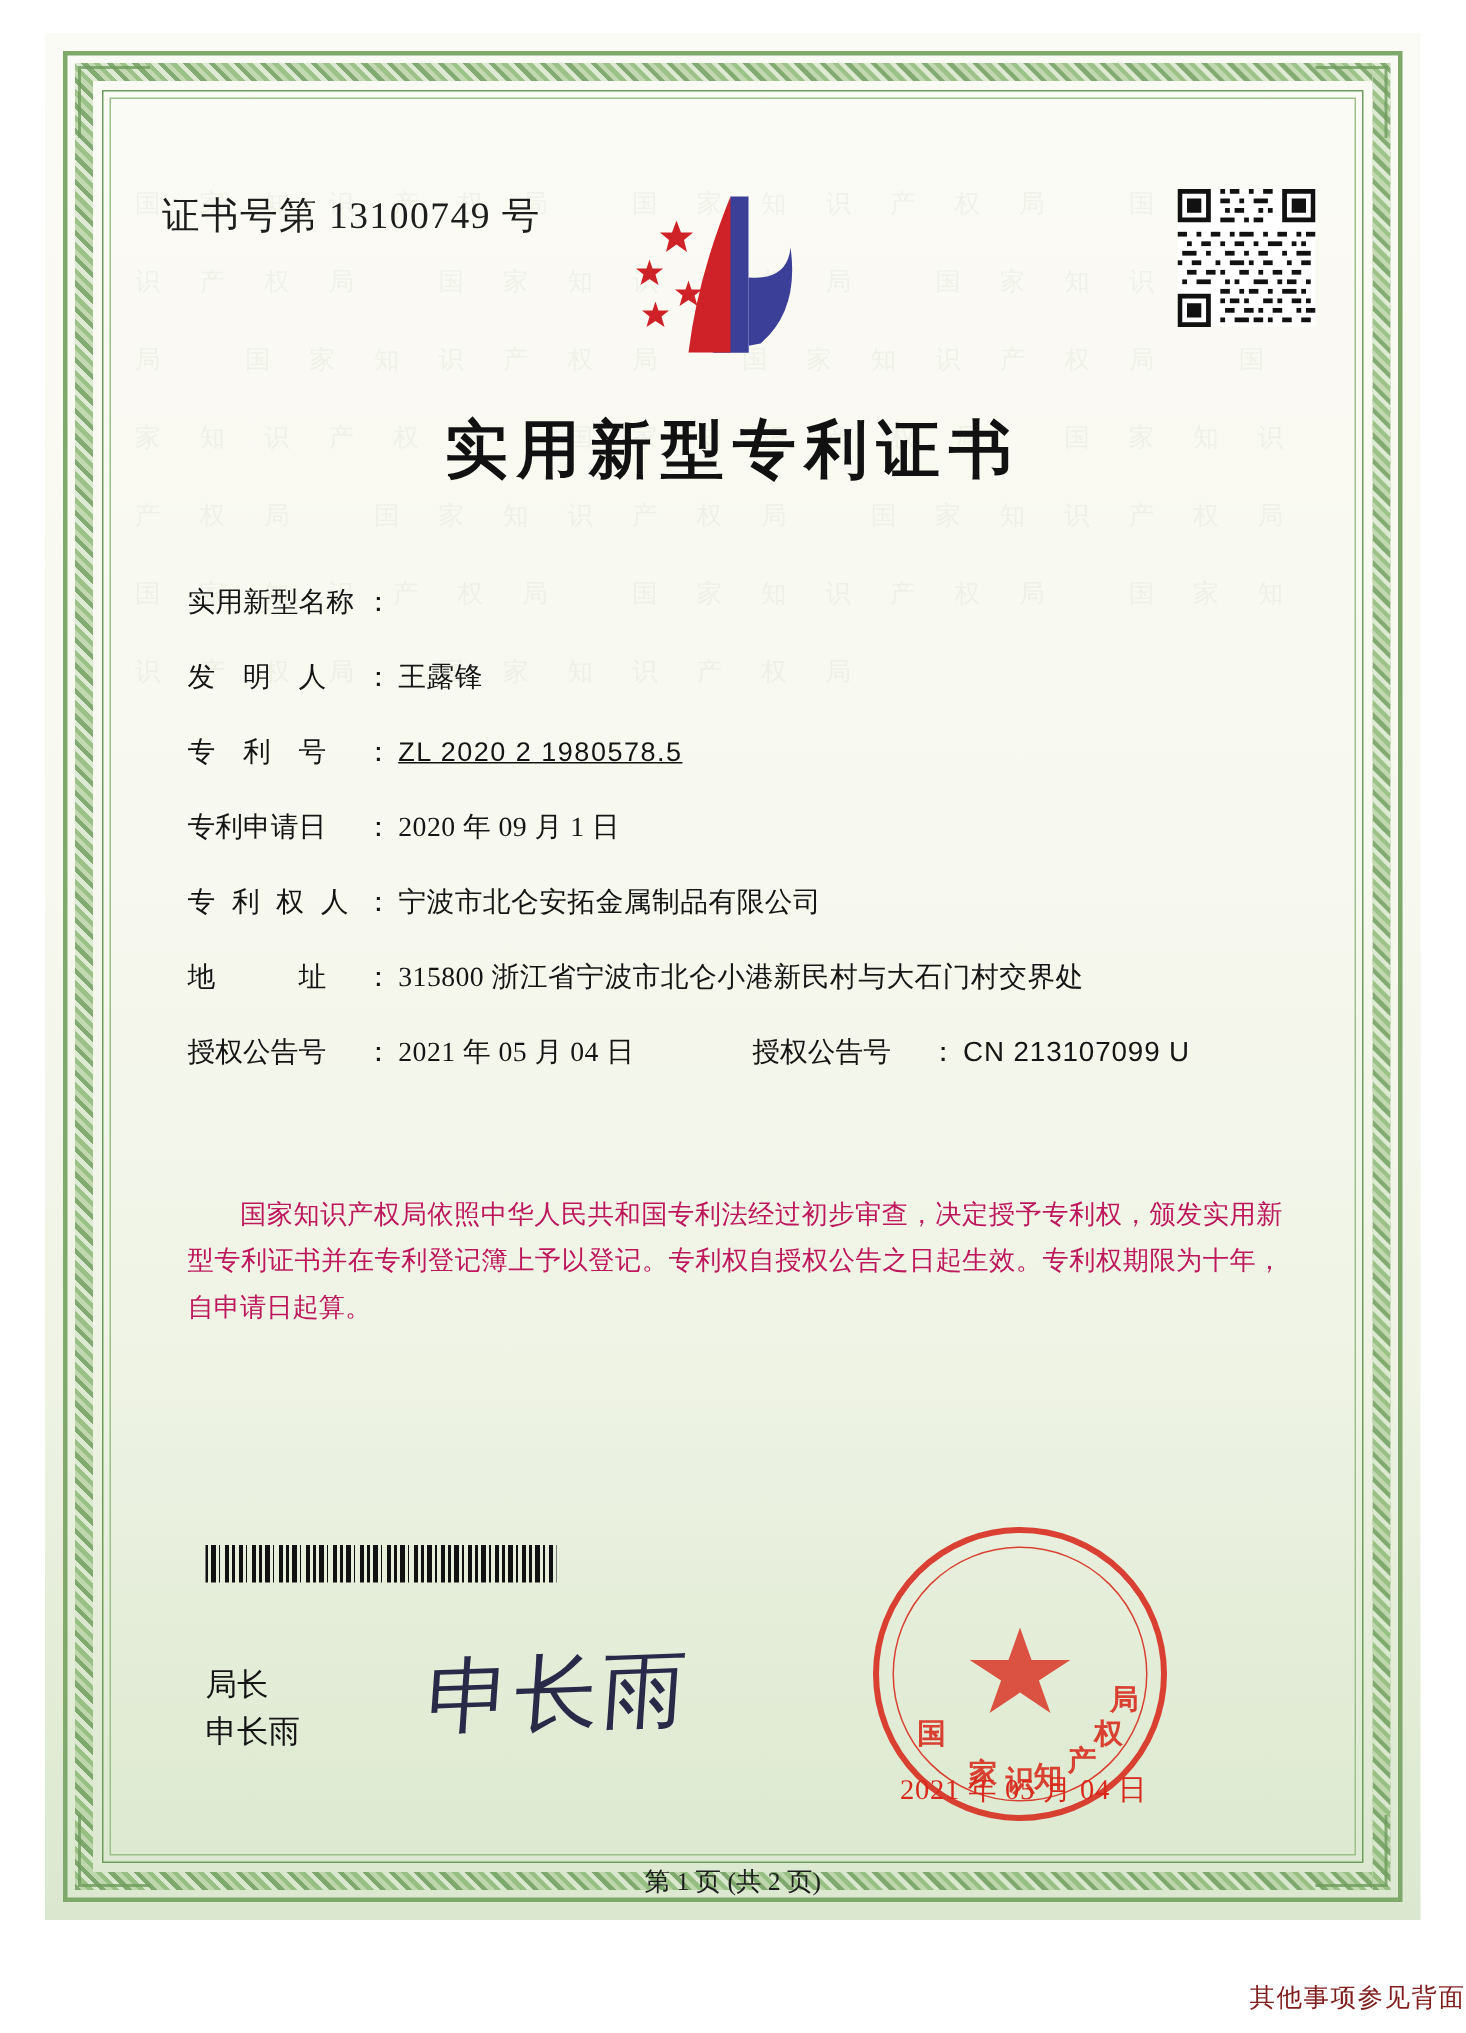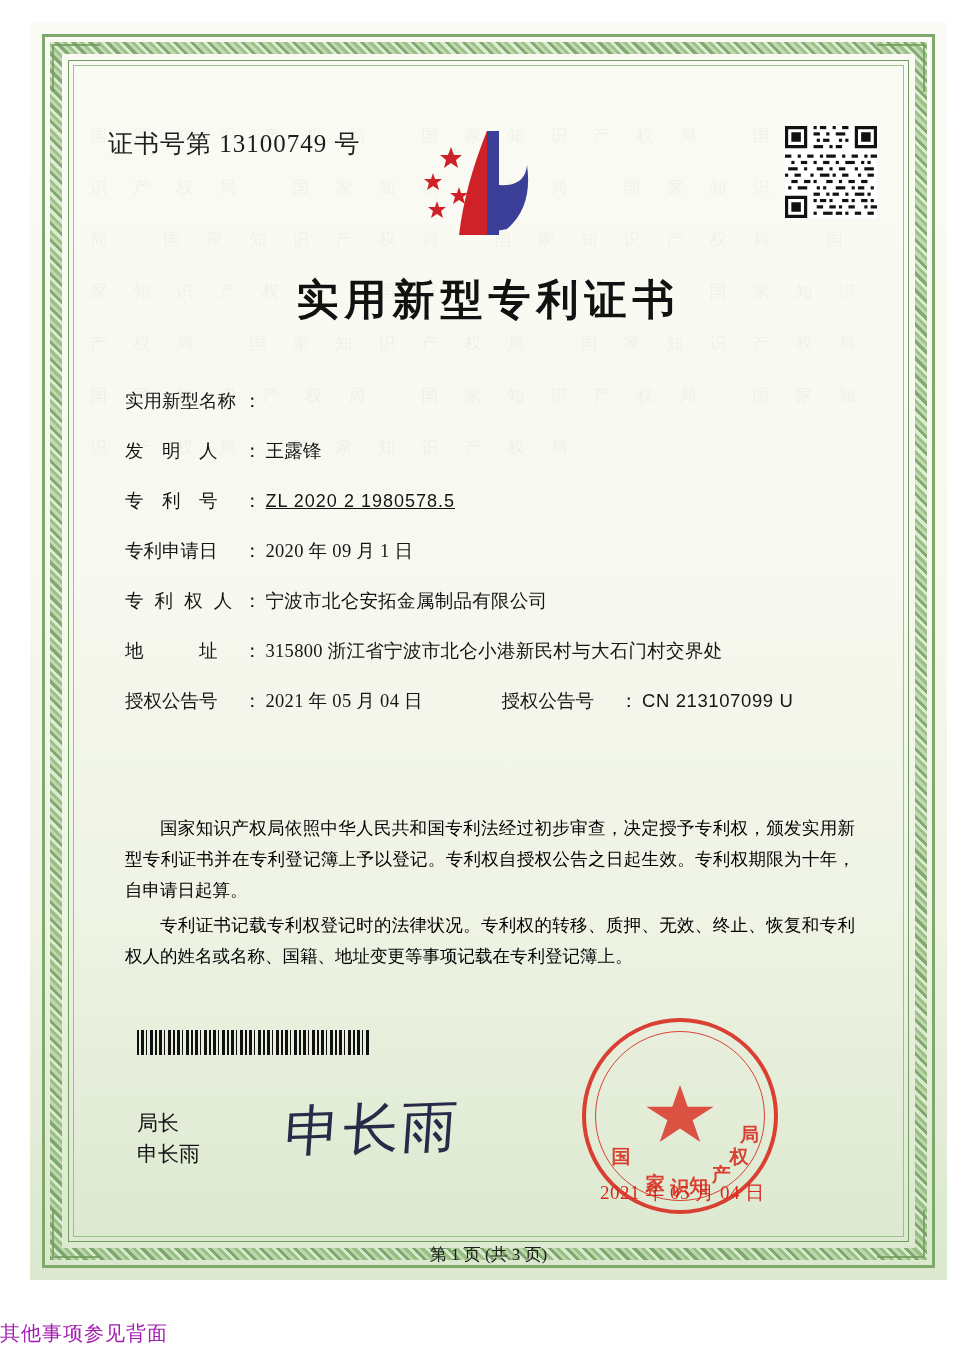--- a/index.html
+++ b/index.html
@@ -203,11 +203,11 @@
   .paras {
     position: absolute;
     left: 125px;
-    top: 813px;
+    top: 794px;
     width: 730px;
     font-size: 17.5px;
     line-height: 31px;
-    color: #000000;
+    color: #be185d;
     text-align: justify;
   }
   .paras p {

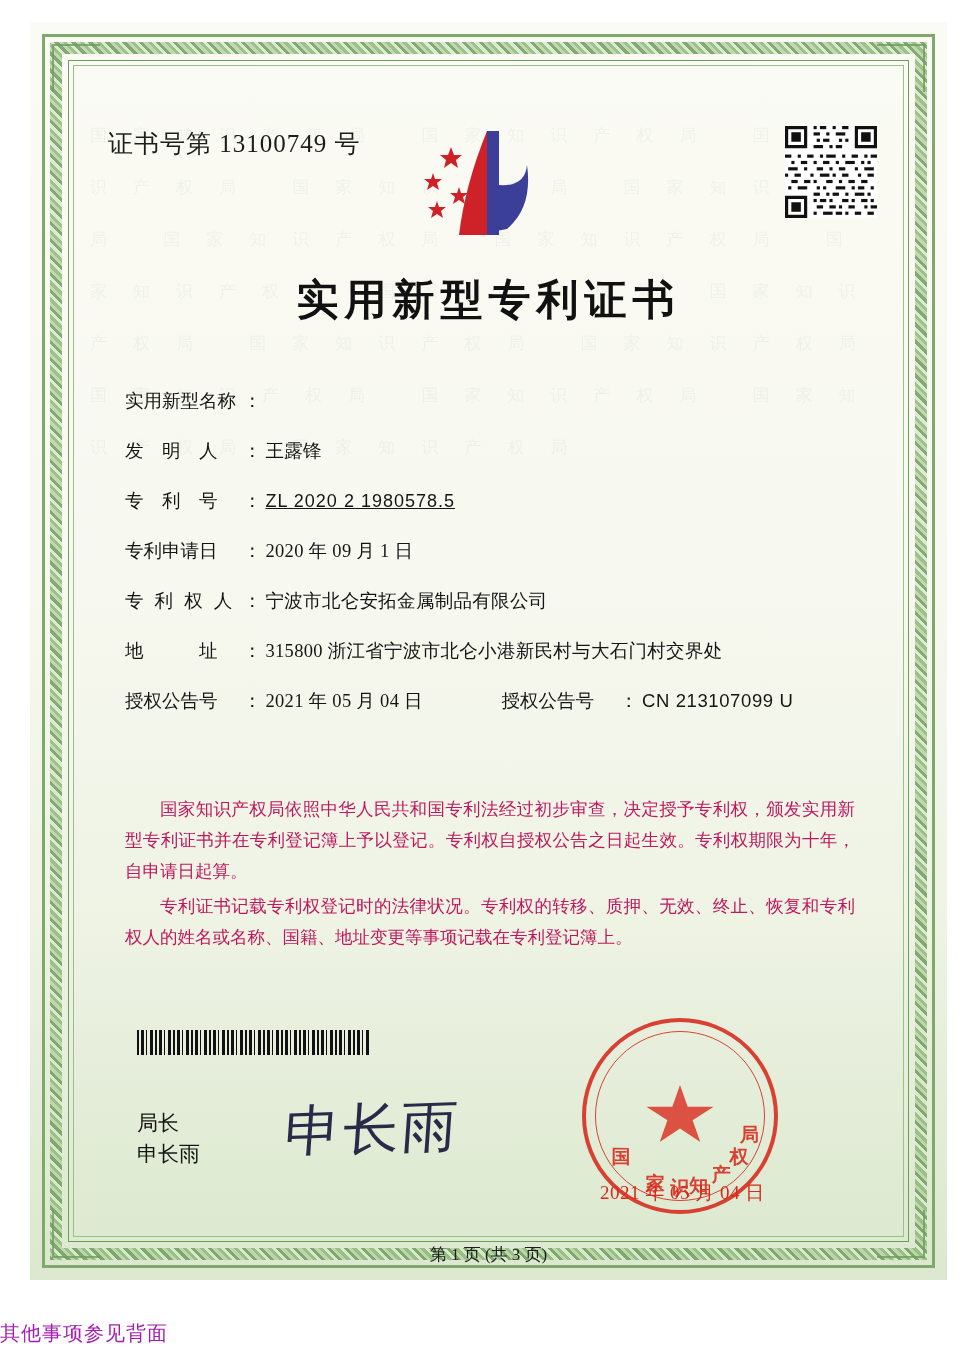--- a/index.html
+++ b/index.html
@@ -497,7 +497,6 @@
 
   <div class="paras">
     <p>国家知识产权局依照中华人民共和国专利法经过初步审查，决定授予专利权，颁发实用新型专利证书并在专利登记簿上予以登记。专利权自授权公告之日起生效。专利权期限为十年，自申请日起算。</p>
-    <p>专利证书记载专利权登记时的法律状况。专利权的转移、质押、无效、终止、恢复和专利权人的姓名或名称、国籍、地址变更等事项记载在专利登记簿上。</p>
   </div>
 
   <div class="barcode"></div>

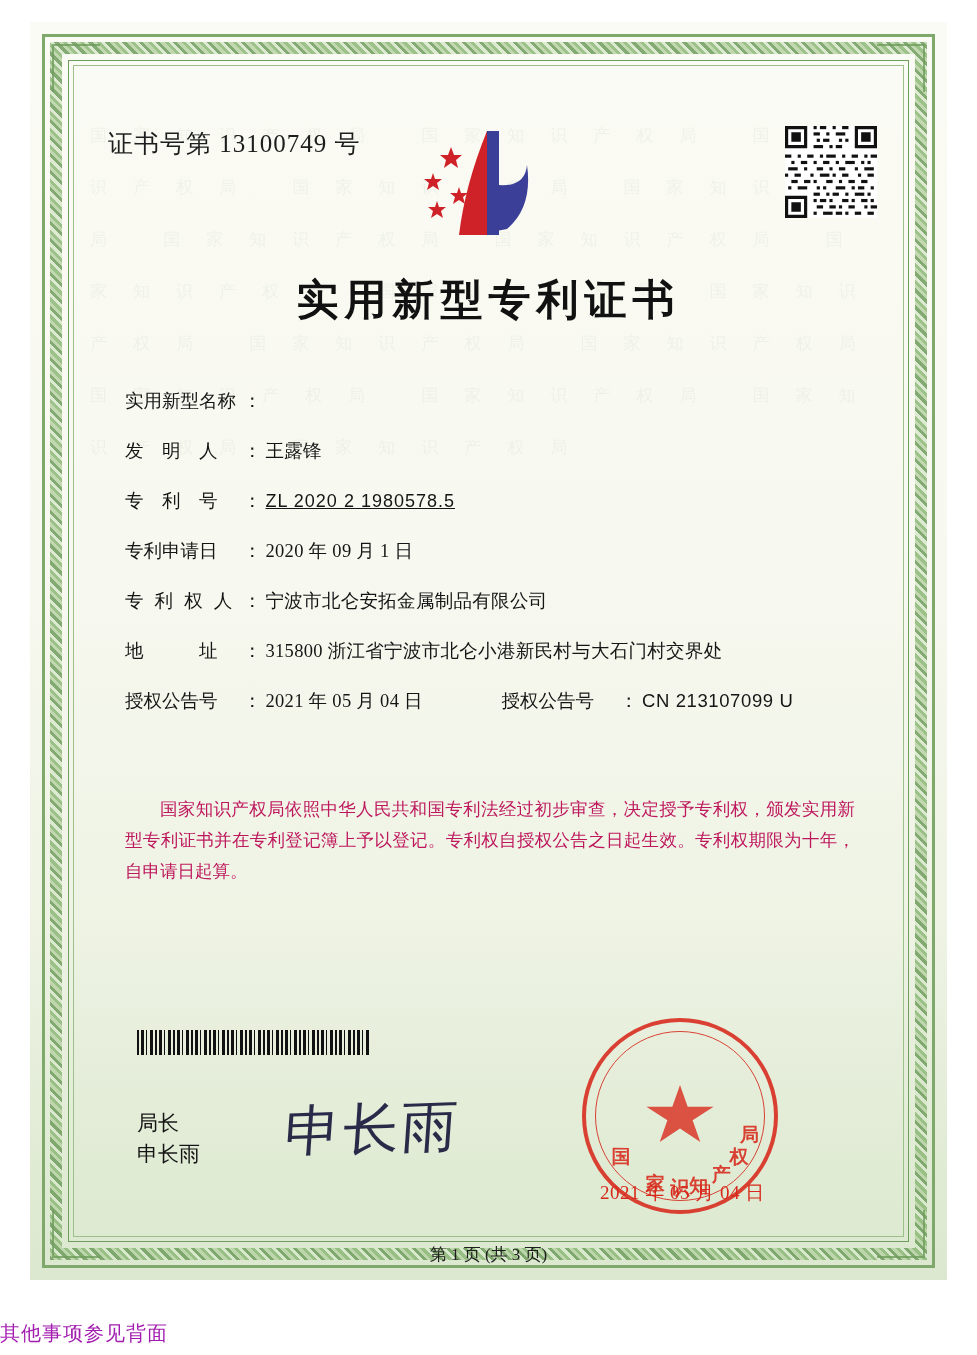--- a/index.html
+++ b/index.html
@@ -522,7 +522,7 @@
   </div>
   <div class="seal-date">2021 年 05 月 04 日</div>
 
-  <div class="page-no">第 1 页 (共 3 页)</div>
+  <div class="page-no">第 1 页 (共 2 页)</div>
   <div class="footer-note">其他事项参见背面</div>
 </div>
 

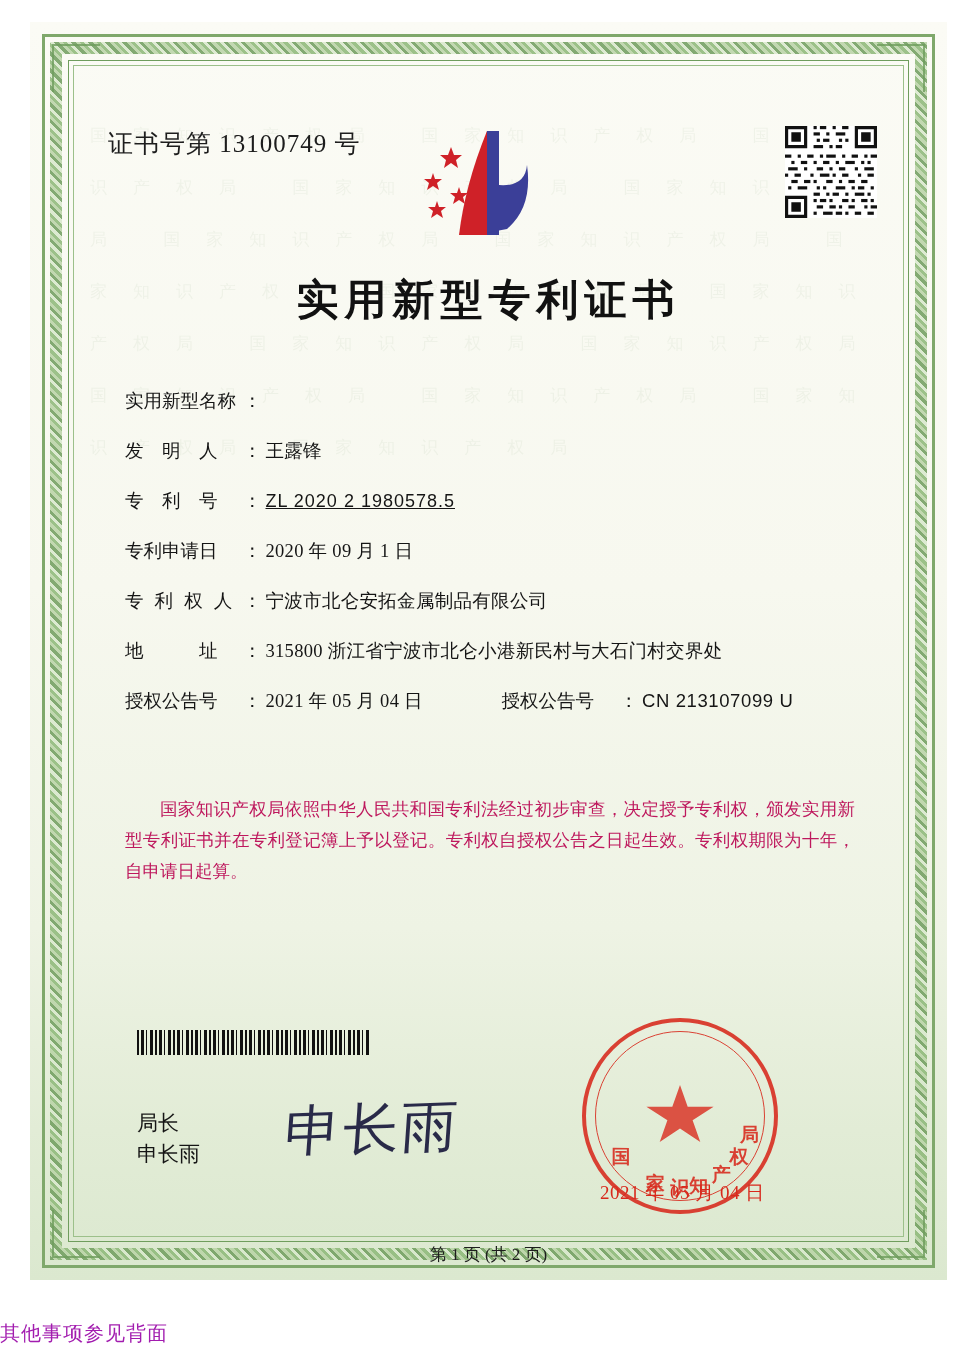--- a/index.html
+++ b/index.html
@@ -321,9 +321,9 @@
     left: 0;
     right: 0;
     top: 1320px;
-    text-align: left;
-    font-size: 20px;
-    color: #a21caf;
+    text-align: right;
+    font-size: 17px;
+    color: #7f1d1d;
     letter-spacing: 1px;
   }
 </style>

